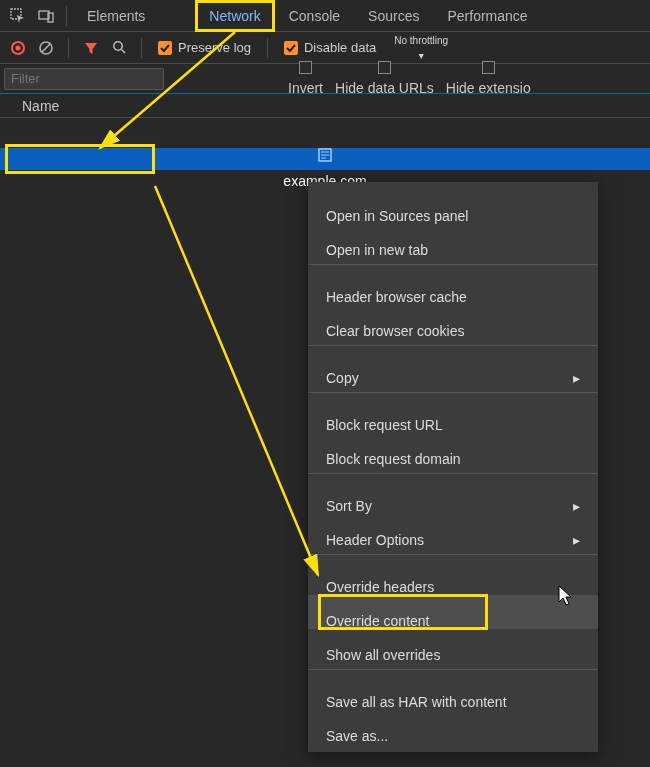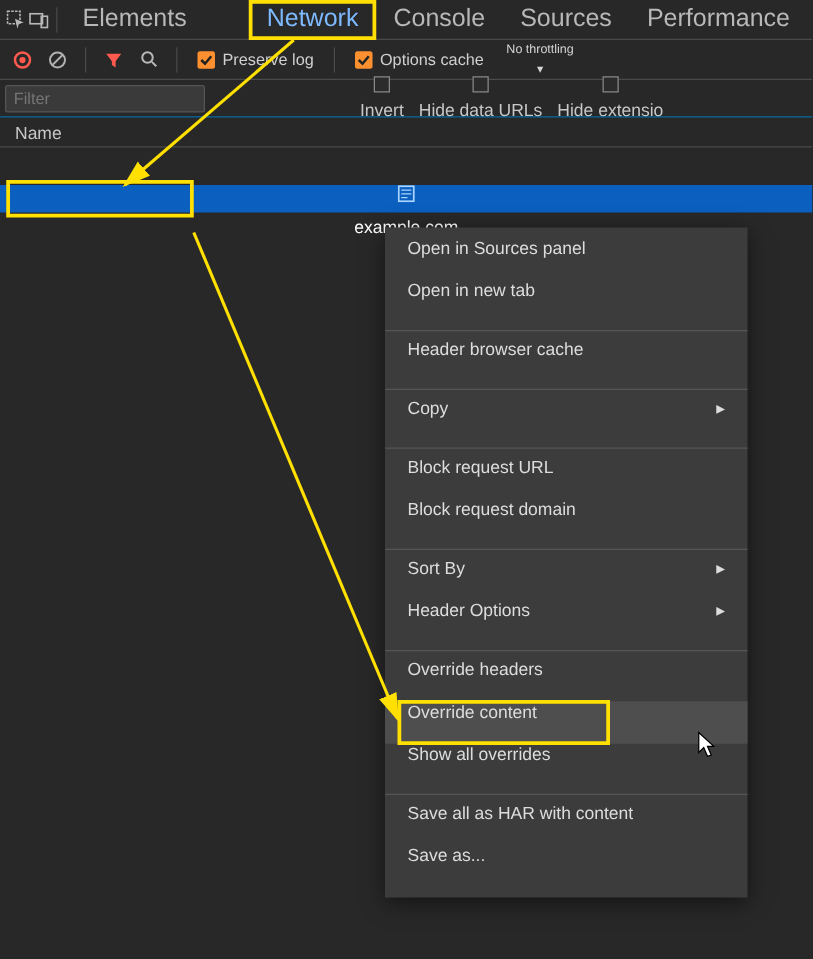--- a/index.html
+++ b/index.html
@@ -24,7 +24,7 @@
   .tab {
     padding: 0 14px; height:32px; display:flex;align-items:center;
     color:#b8b8b8; cursor:pointer;
-    font-size: 20px;
+    font-size: 14px;
   }
   .tab.active { color:#7db9ff;margin-left:36px; }
   .highlight-box { border: 3px solid #ffe000; }

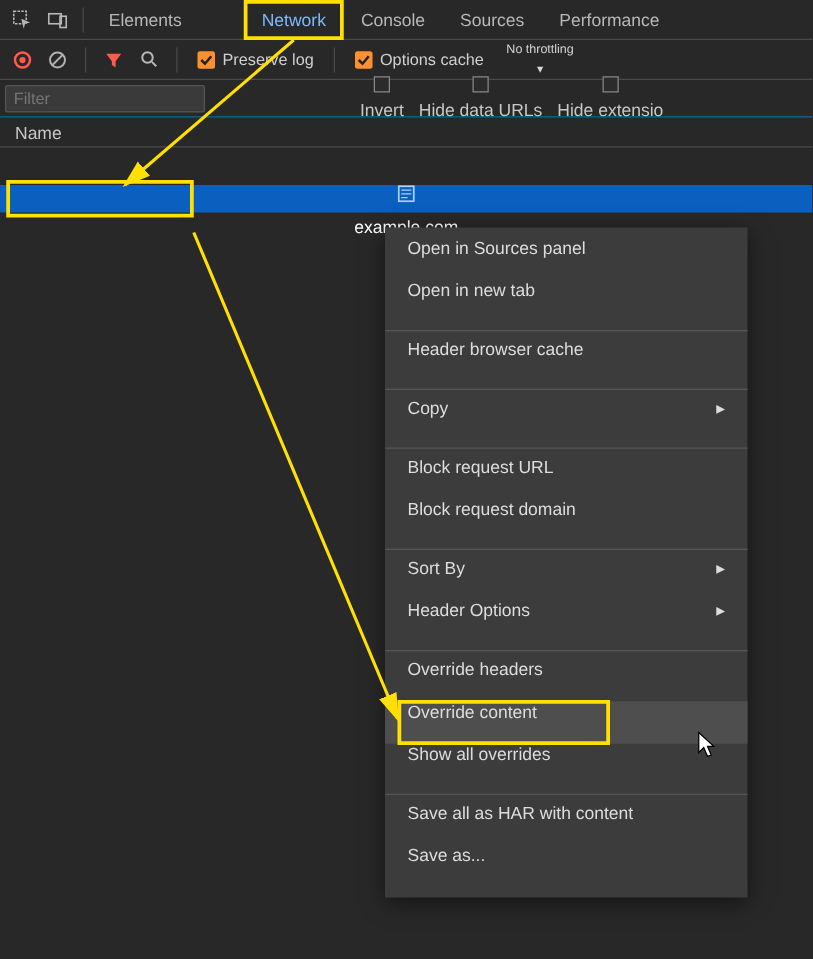--- a/index.html
+++ b/index.html
@@ -143,7 +143,7 @@
           <path d="M1 5 L4 8 L9 2" stroke="#222" stroke-width="2" fill="none"></path>
         </svg>
       </div>
-    <span>Options cache</span>
+    <span>Disable data</span>
   </div>
   <div class="throttle">
     <span>No throttling</span>

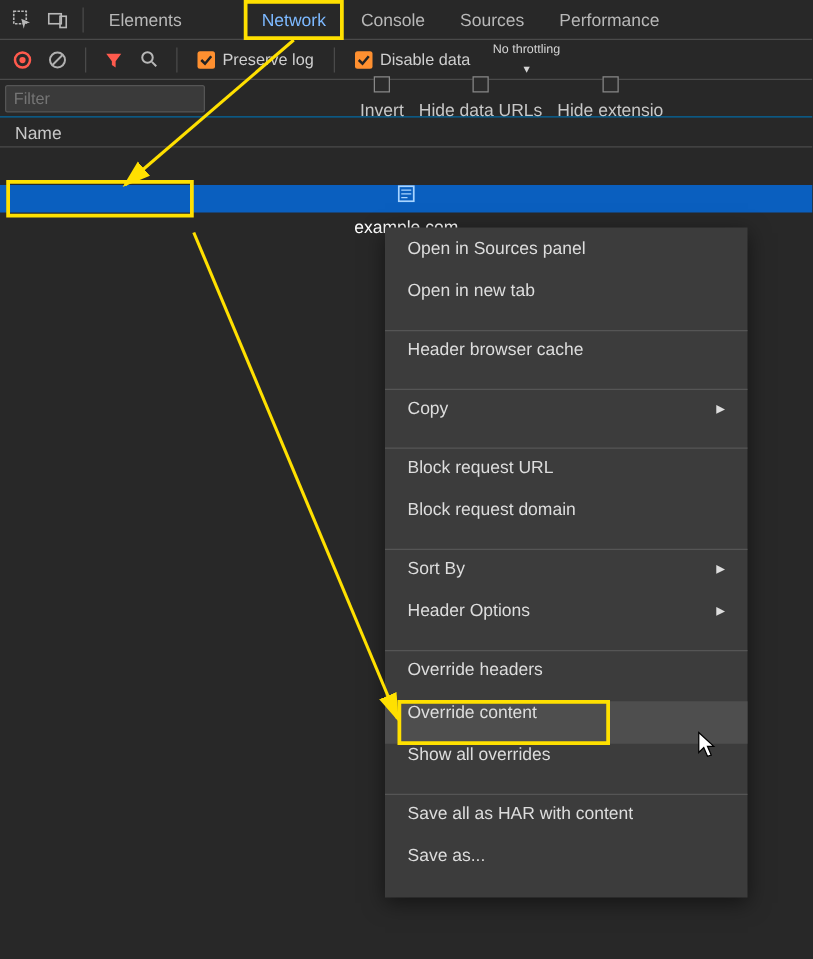--- a/index.html
+++ b/index.html
@@ -51,7 +51,7 @@
   .chk2{display:flex;align-items:center;gap:6px;color:#c8c8c8;font-size:14px;flex-direction:column;}
   .chk2 .box{width:13px;height:13px;border:1px solid #888;background:#2b2b2b;}
   .nameheader{
-    height:24px;display:flex;align-items:center;padding:0 12px;
+    height:24px;display:flex;align-items:center;padding:0 22px;
     border-bottom:1px solid #4a4a4a;color:#c8c8c8;font-size:14px;
   }
   .row{

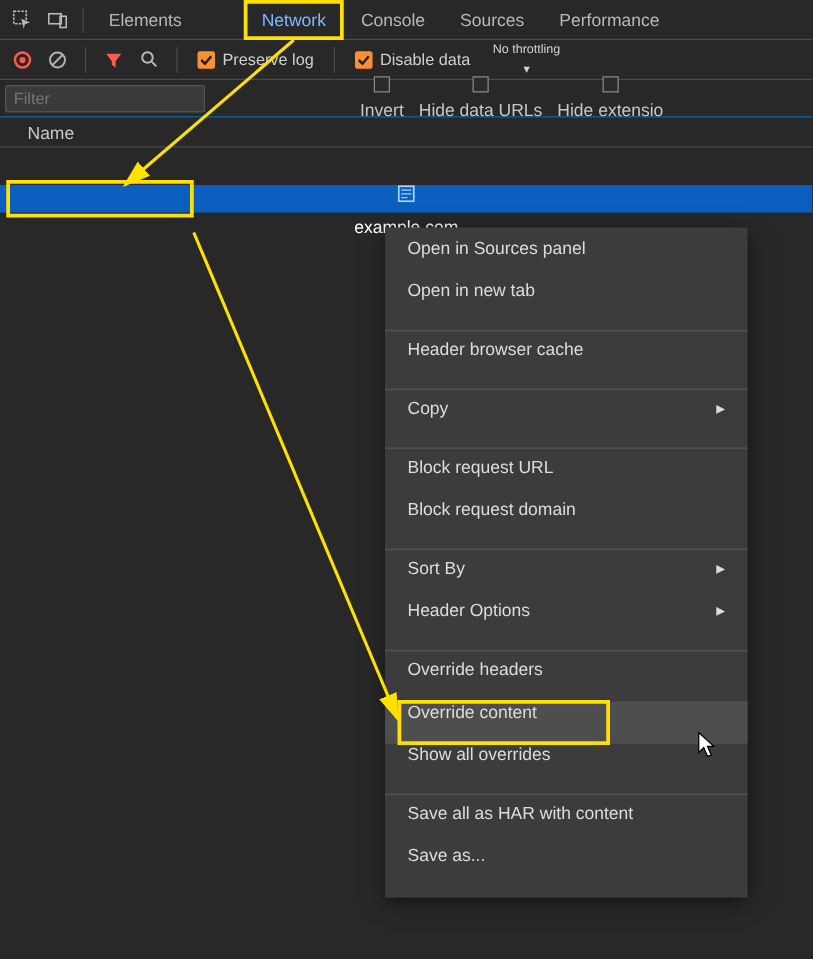--- a/index.html
+++ b/index.html
@@ -67,7 +67,7 @@
     font-size:14px;
   }
   .mitem{
-    height:34px;display:flex;align-items:flex-start;padding:0 18px;
+    height:34px;display:flex;align-items:flex-end;padding:0 18px;
     justify-content:space-between;
   }
   .mitem.hover{ background:#4e4e4e;}

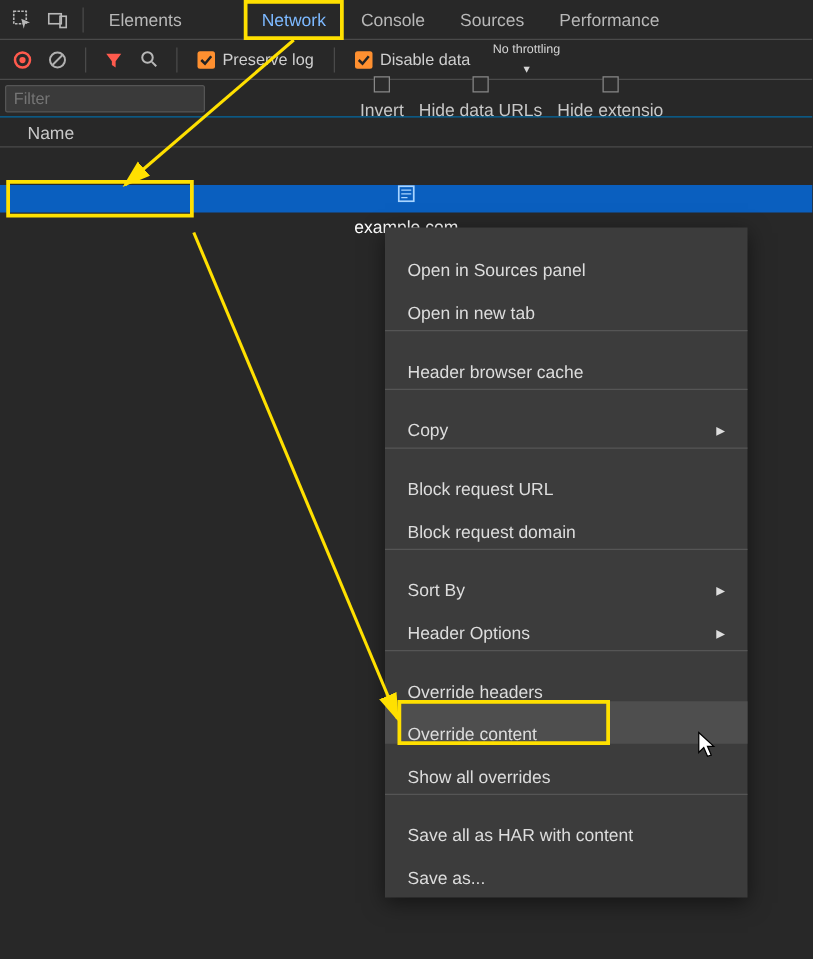--- a/index.html
+++ b/index.html
@@ -198,6 +198,9 @@
   <div class="mitem">
       <span>Header browser cache</span>
     </div>
+  <div class="mitem">
+      <span>Clear browser cookies</span>
+    </div>
   <div class="divider"></div>
   <div class="mitem">
       <span>Copy</span>

